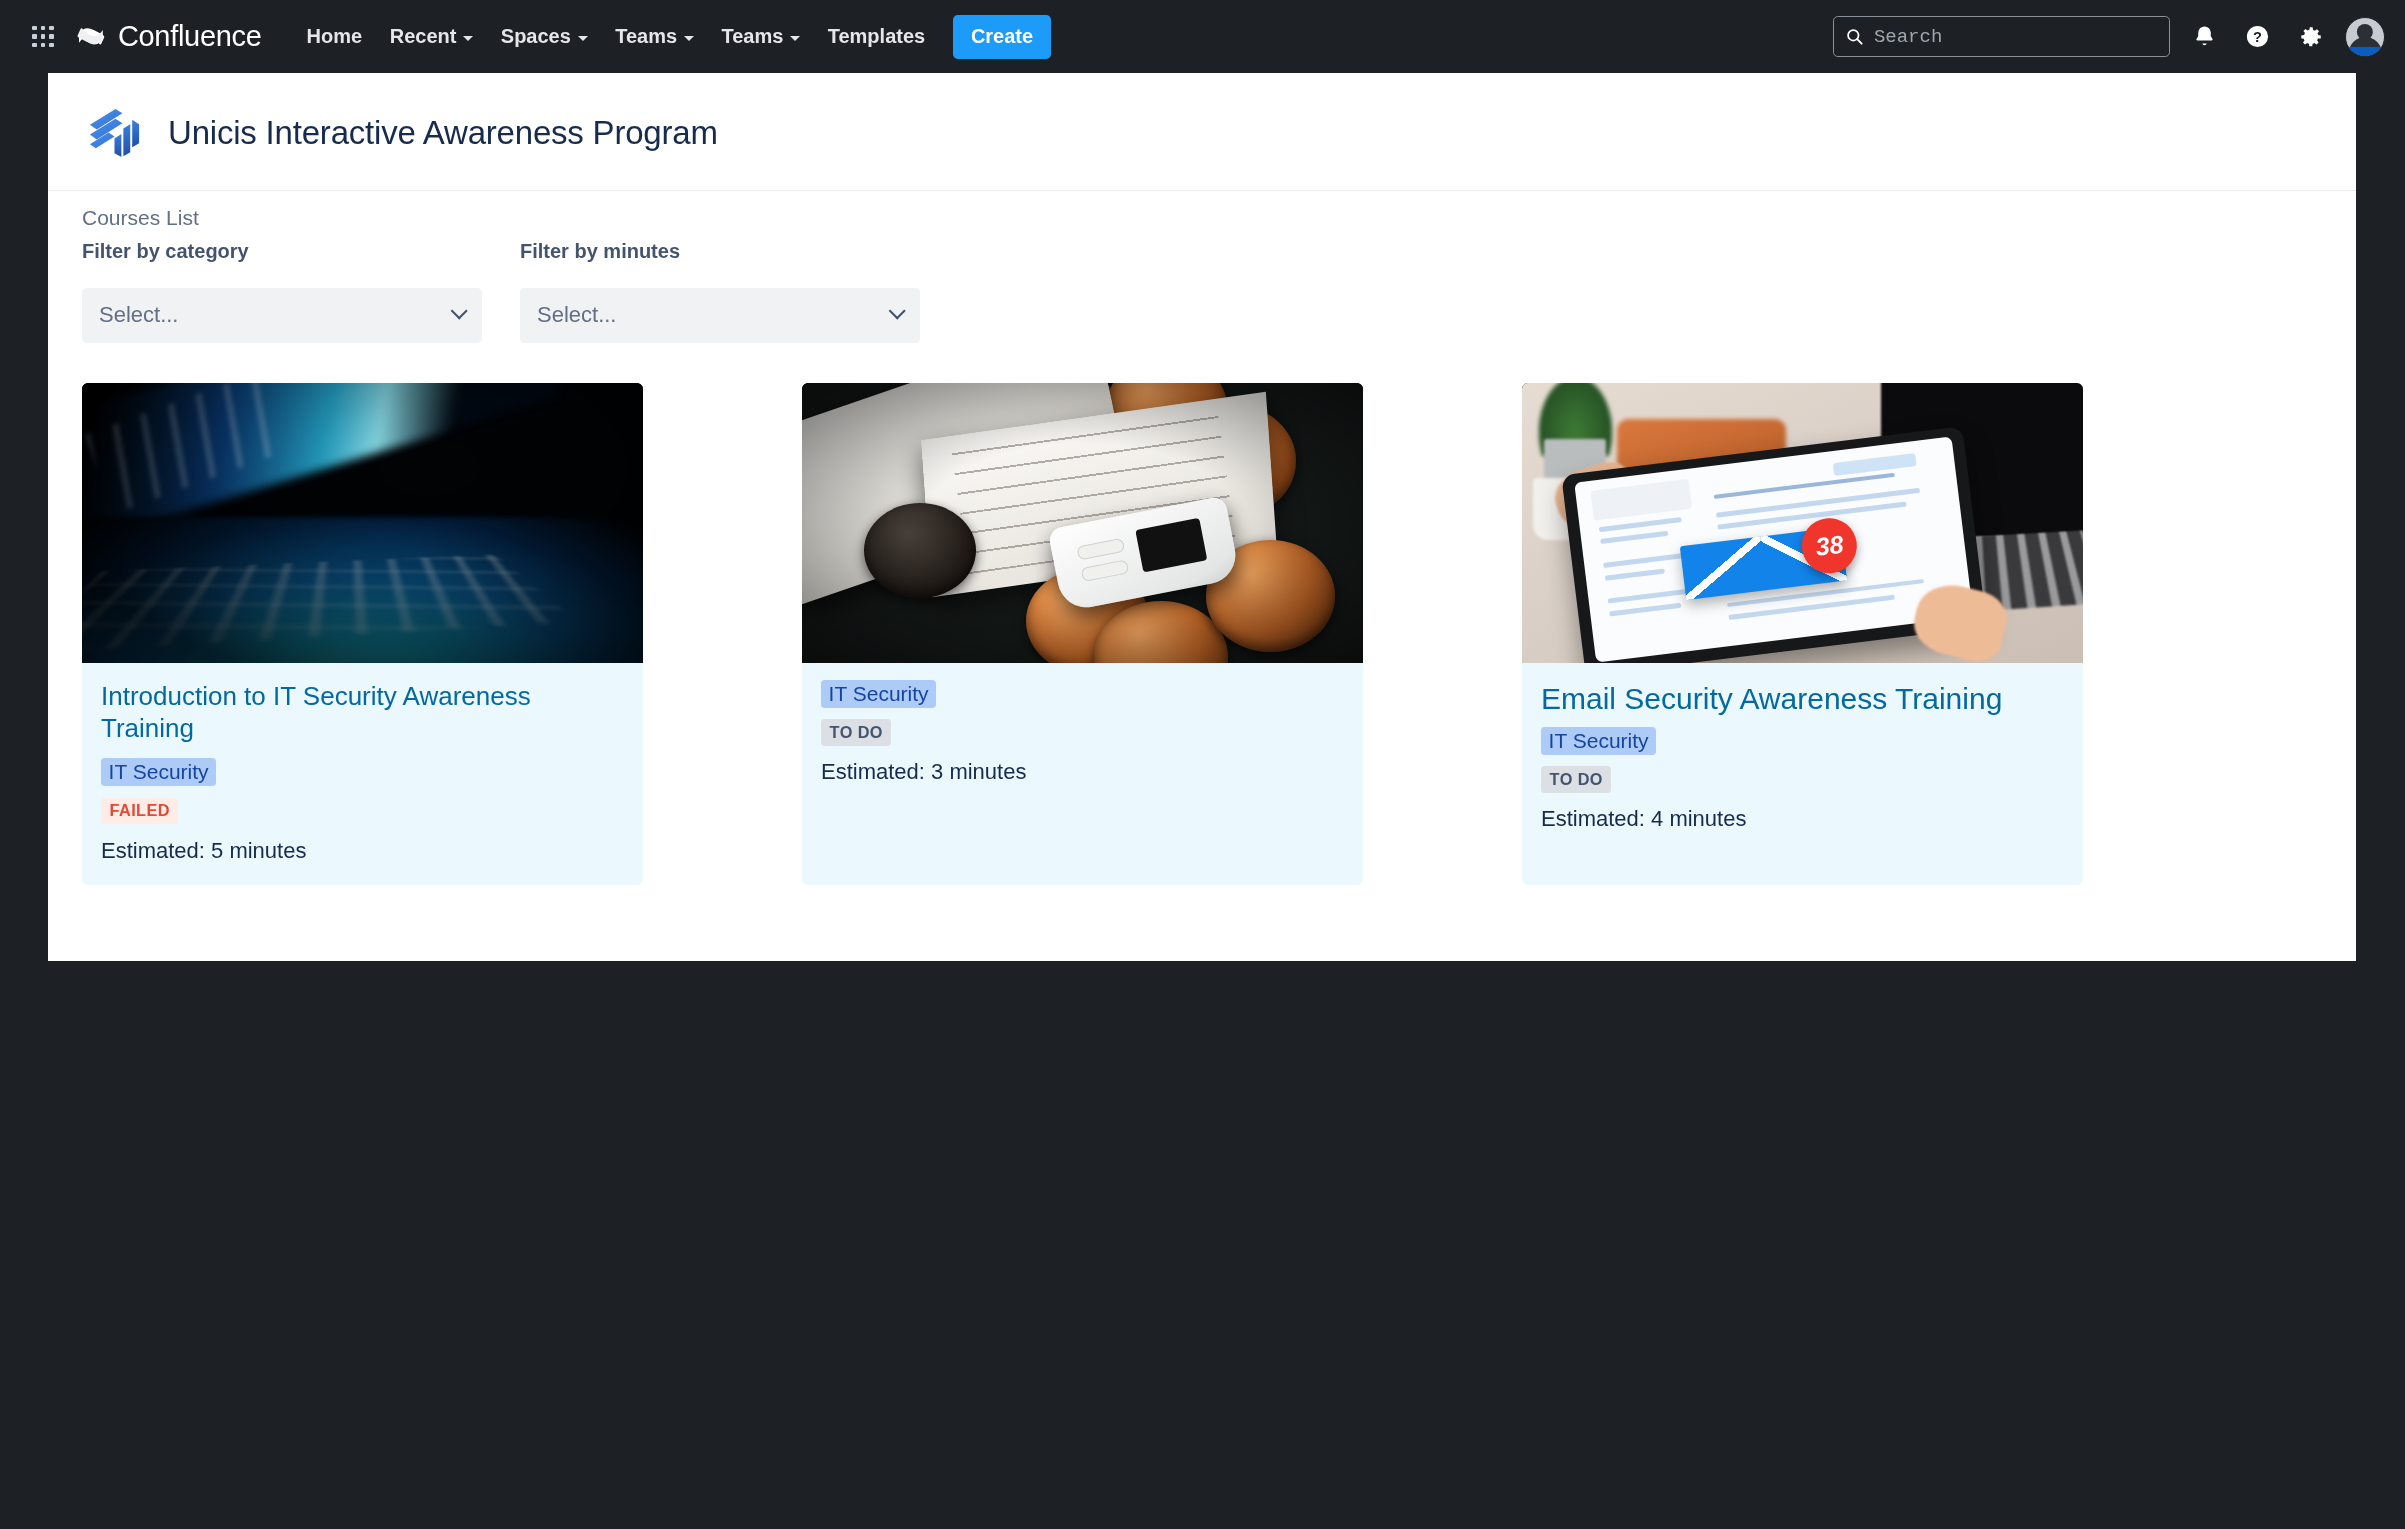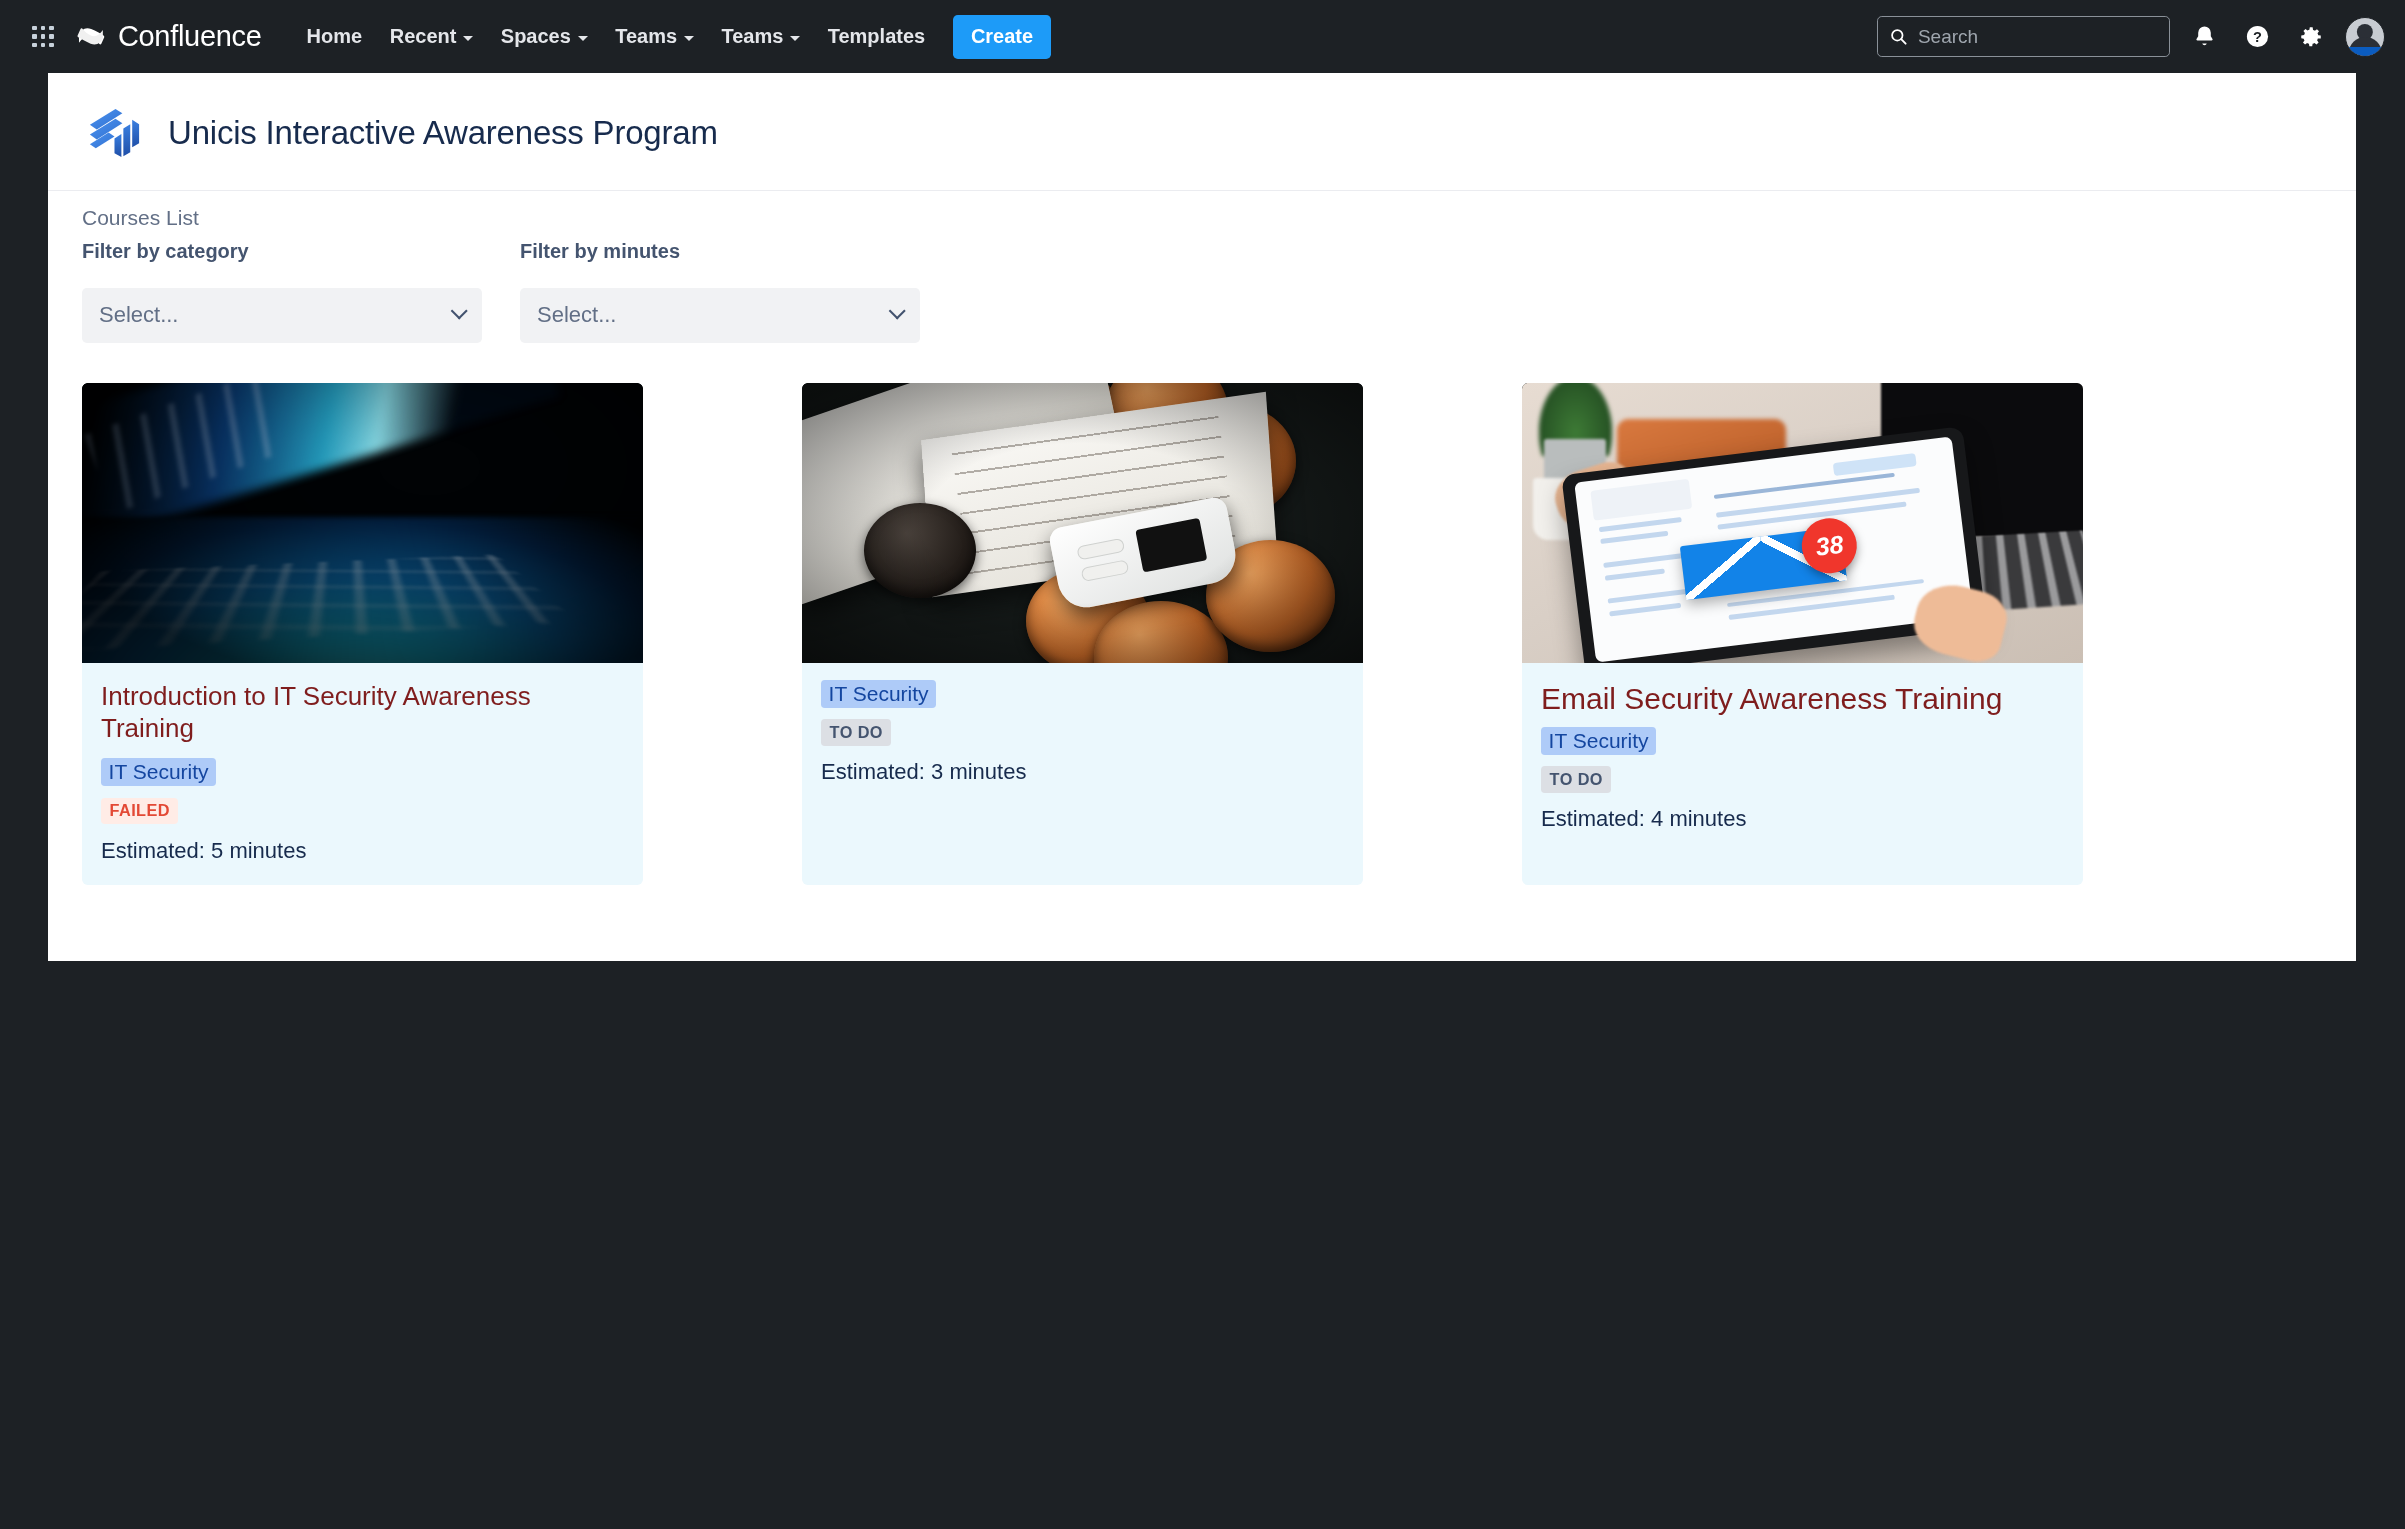--- a/index.html
+++ b/index.html
@@ -84,7 +84,7 @@
     display: flex; align-items: center; gap: 15.3px;
   }
   .search-box {
-    width: 293px; height: 41px;
+    width: 337px; height: 41px;
     border: 1.5px solid #8a9199;
     border-radius: 4.8px;
     display: flex; align-items: center;
@@ -92,6 +92,7 @@
     gap: 9.6px;
     background: transparent;
     cursor: text;
+    font-family: Liberation Mono, monospace;
   }
   .search-text { color: #9fa6ae; font-size: 19px; }
   .icon-btn {

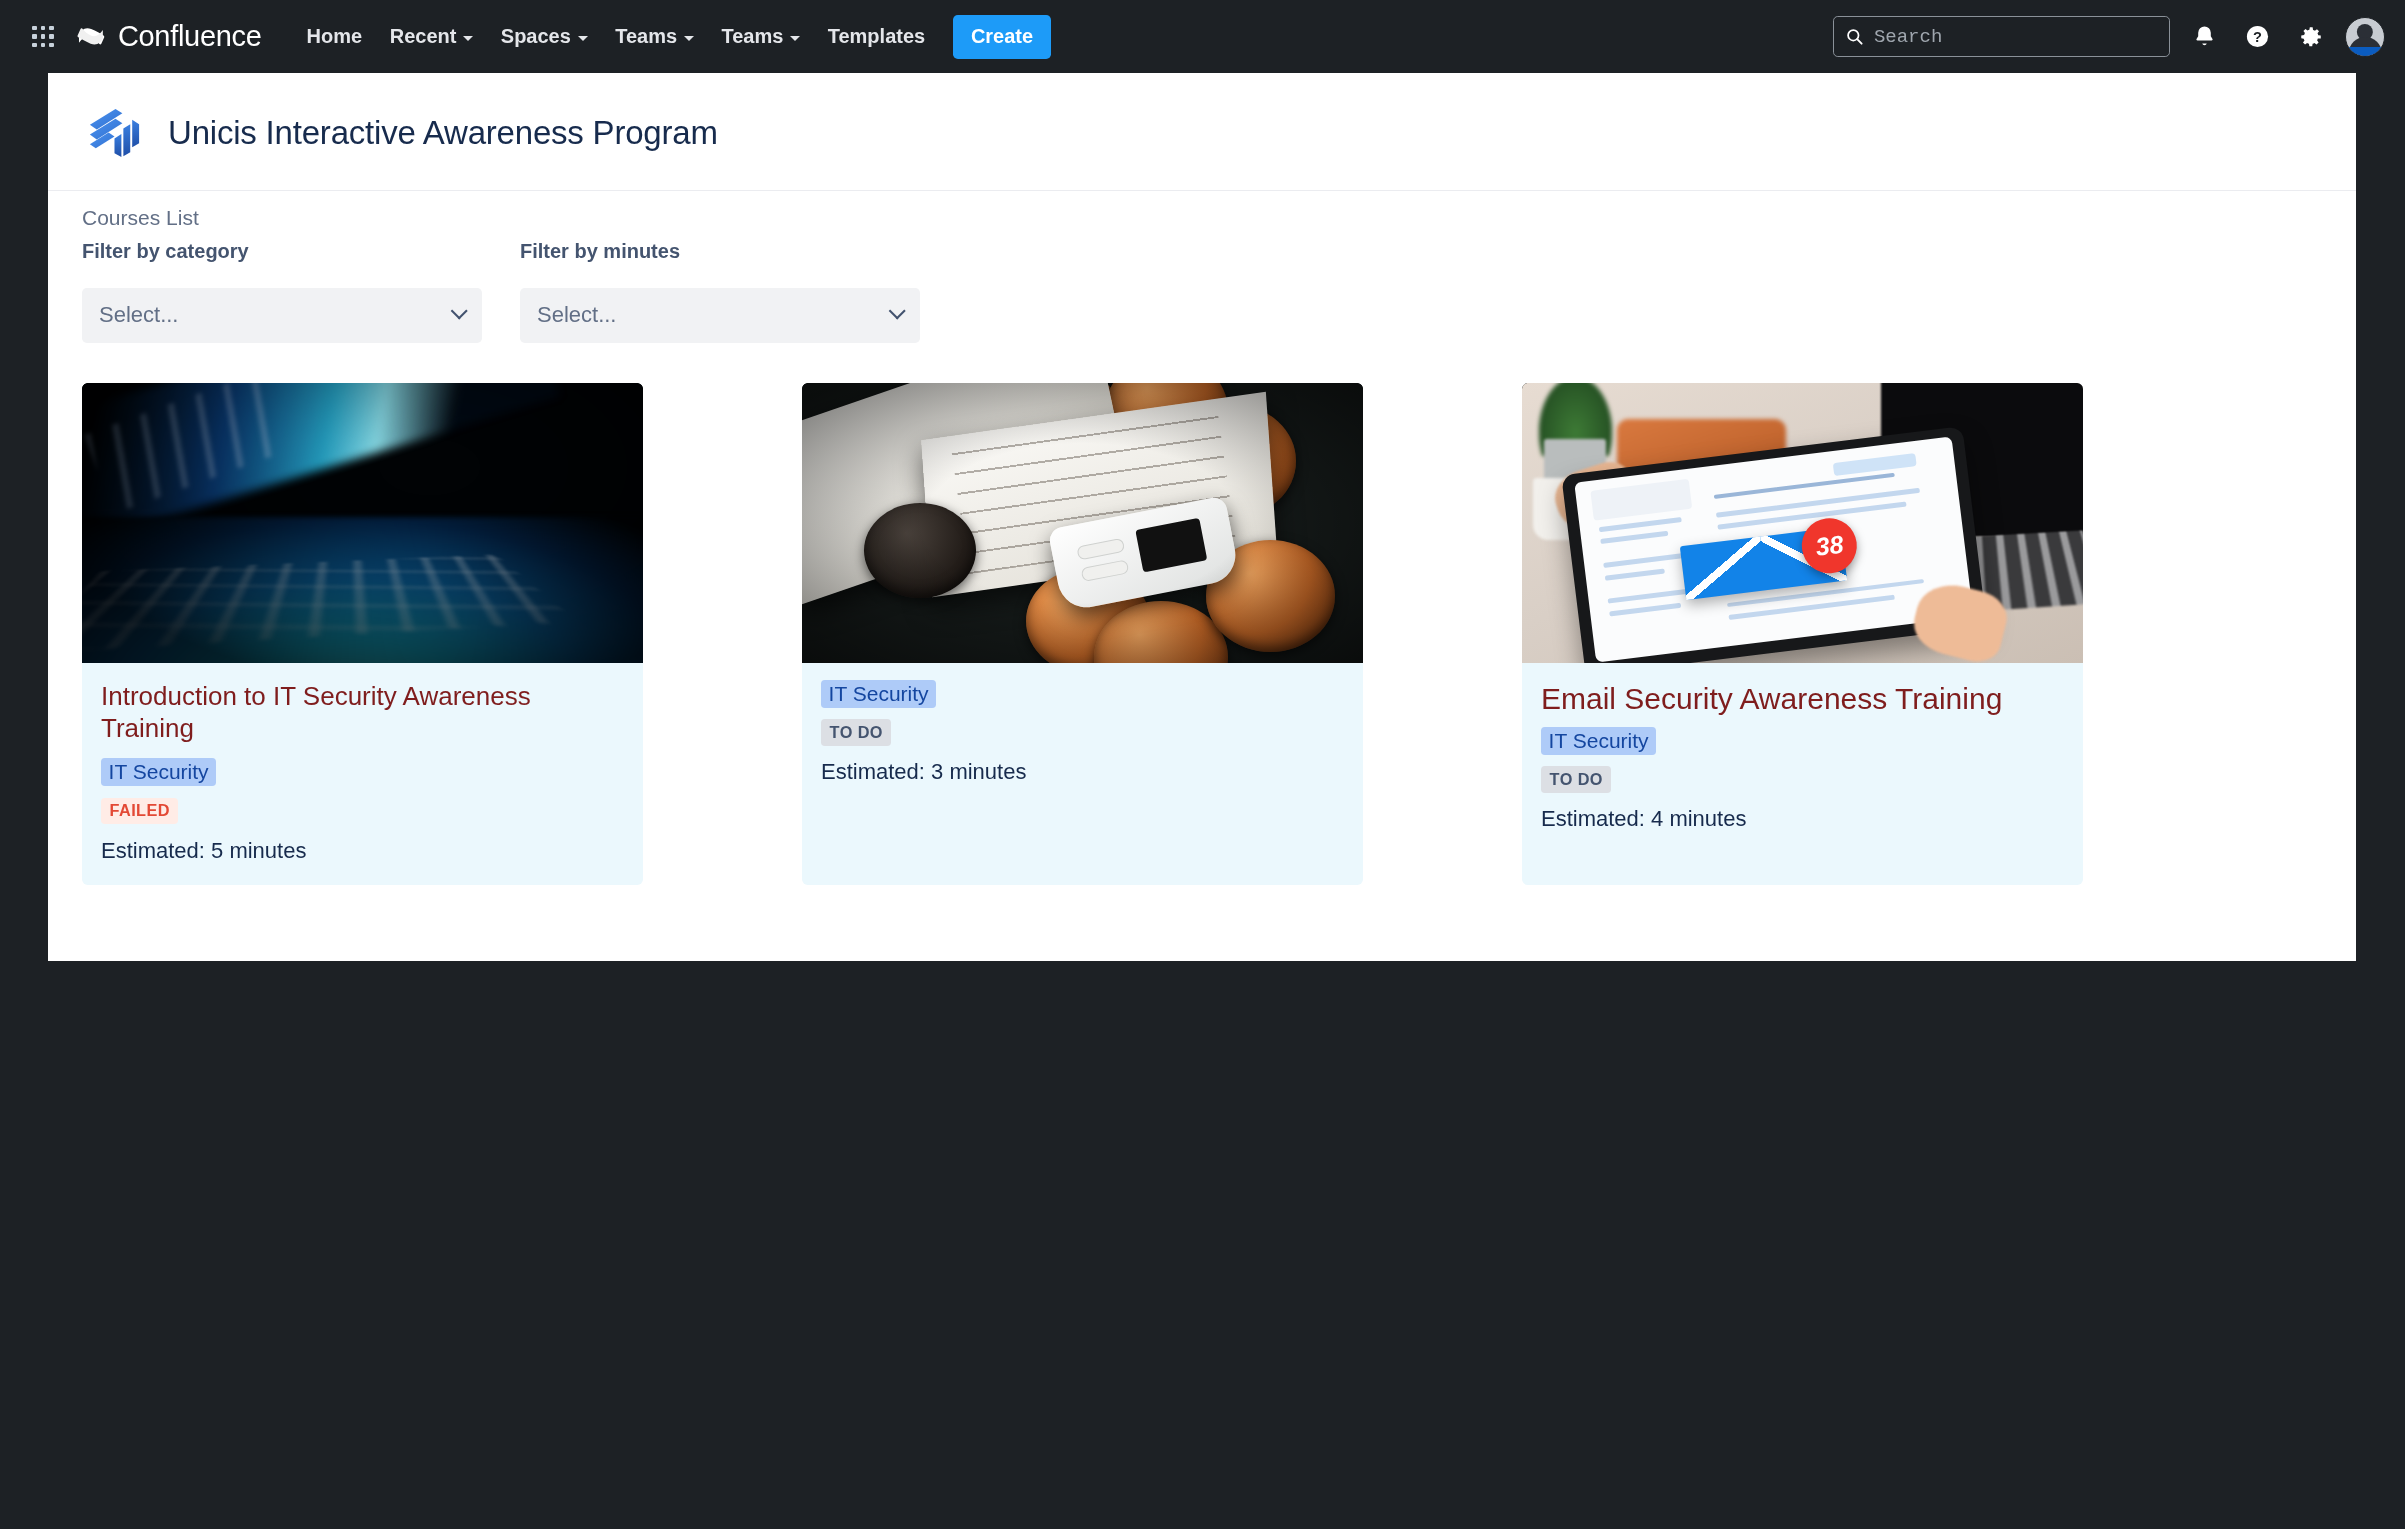--- a/index.html
+++ b/index.html
@@ -202,7 +202,7 @@
   .card-content { padding: 17px 19px 21px 19px; }
   .card-title {
     font-size: 26px;
-    color: #7f1d1d;
+    color: #0369a1;
     line-height: 1.25;
     margin-bottom: 13.4px;
   }

